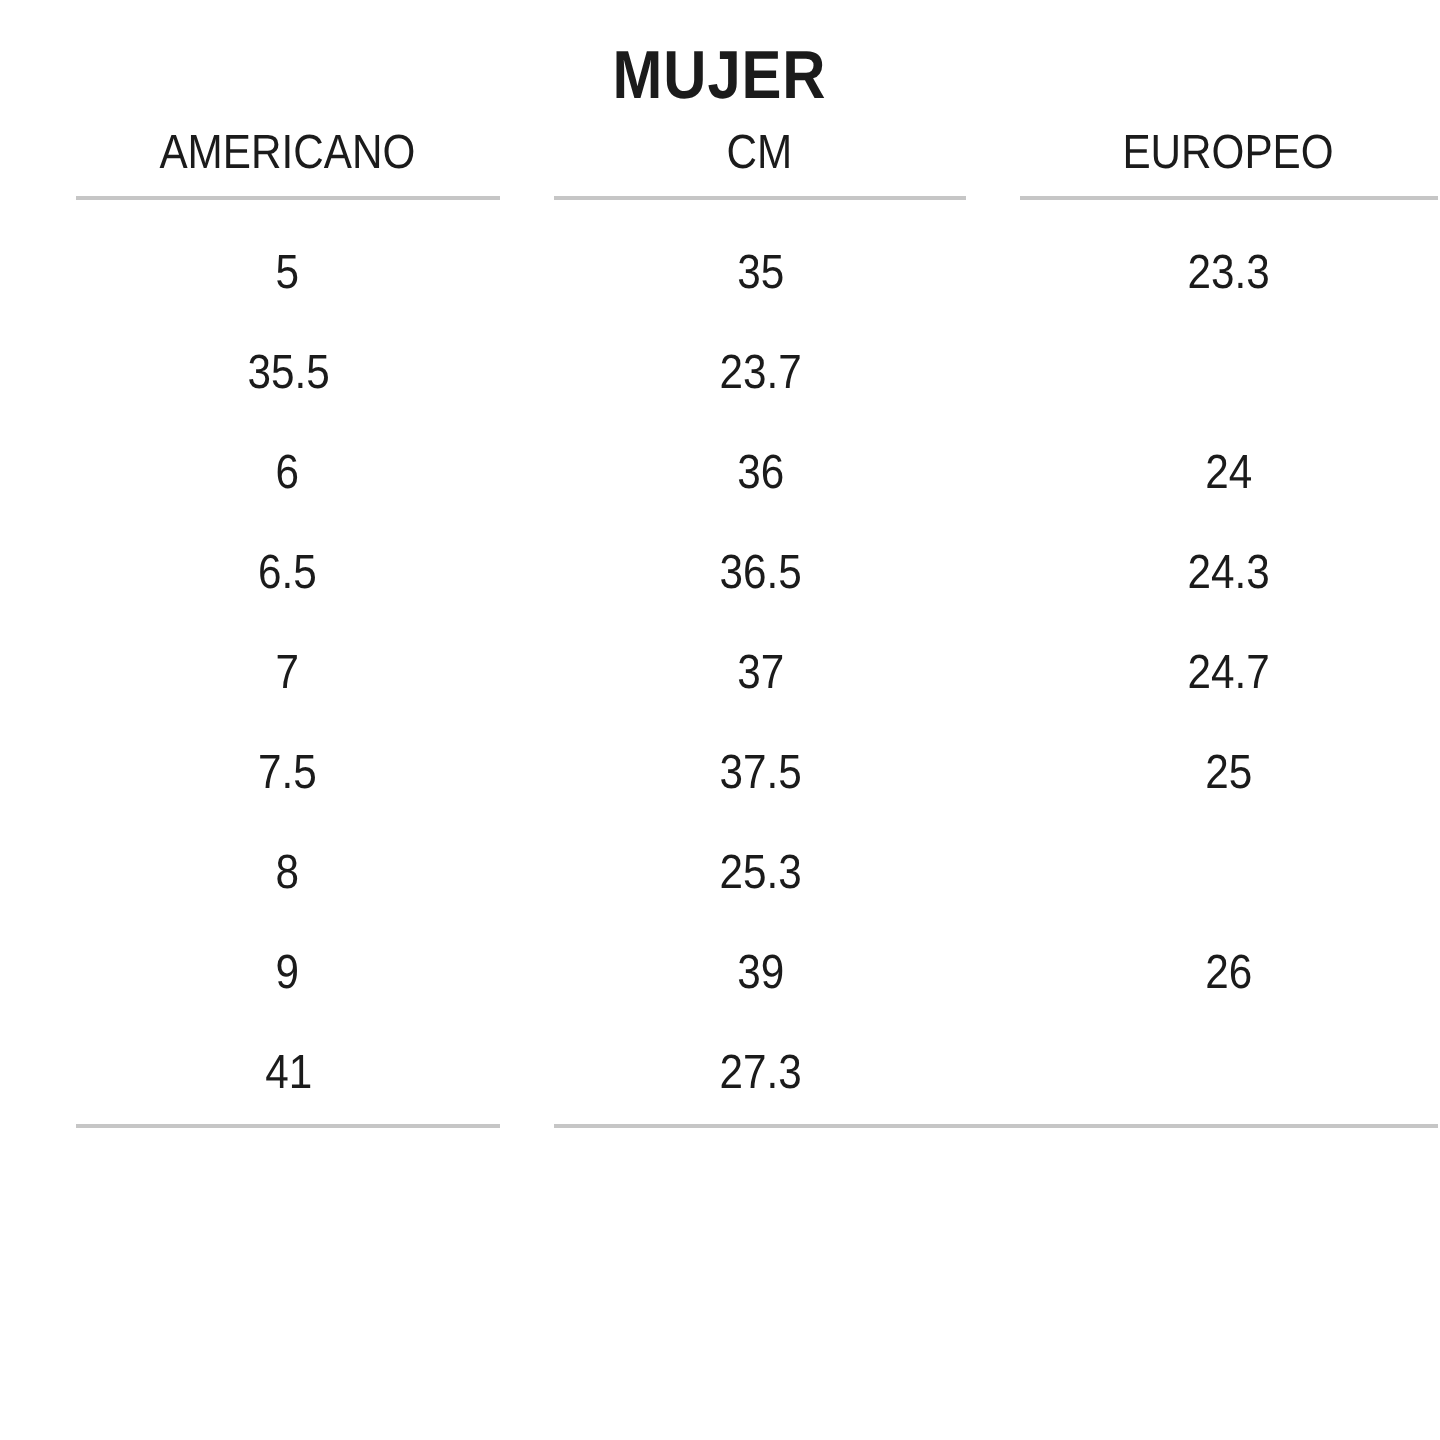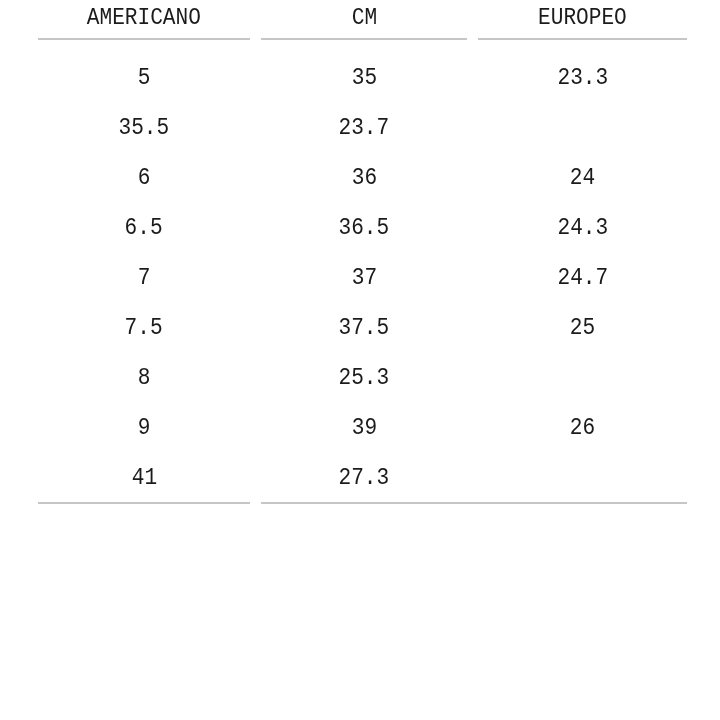--- a/index.html
+++ b/index.html
@@ -68,6 +68,9 @@
 
 <div class="canvas">
 
+  <div class="title-wrap">
+    <span class="cond">MUJER</span>
+  </div>
 
   <div class="grid">
     <div class="hdr-cell">

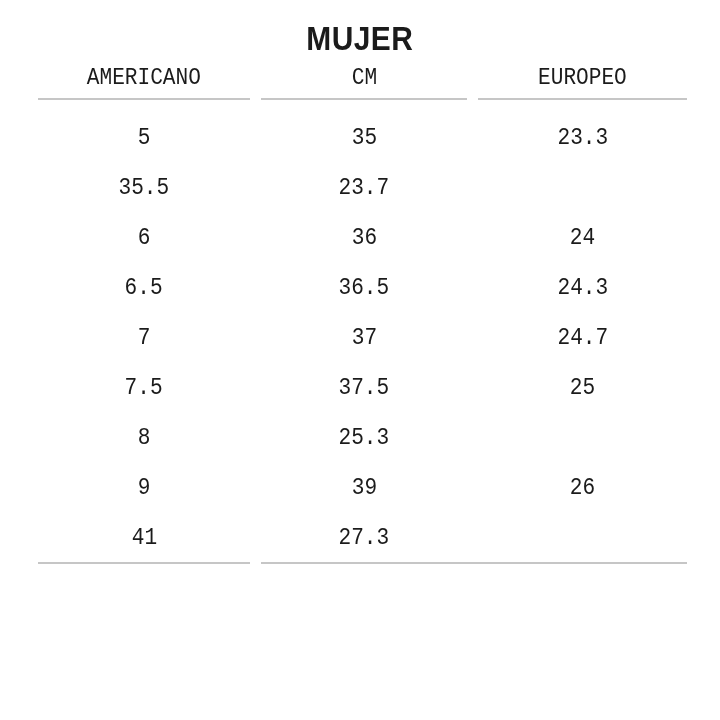--- a/index.html
+++ b/index.html
@@ -34,10 +34,9 @@
   .grid {
     display: grid;
     grid-template-columns: 212px 206px 209px;
-    column-gap: 11px;
+    column-gap: 27px;
     margin-left: 38px;
     width: 649px;
-    font-family: Liberation Mono, monospace;
   }
   .hdr-cell {
     height: 40px;

